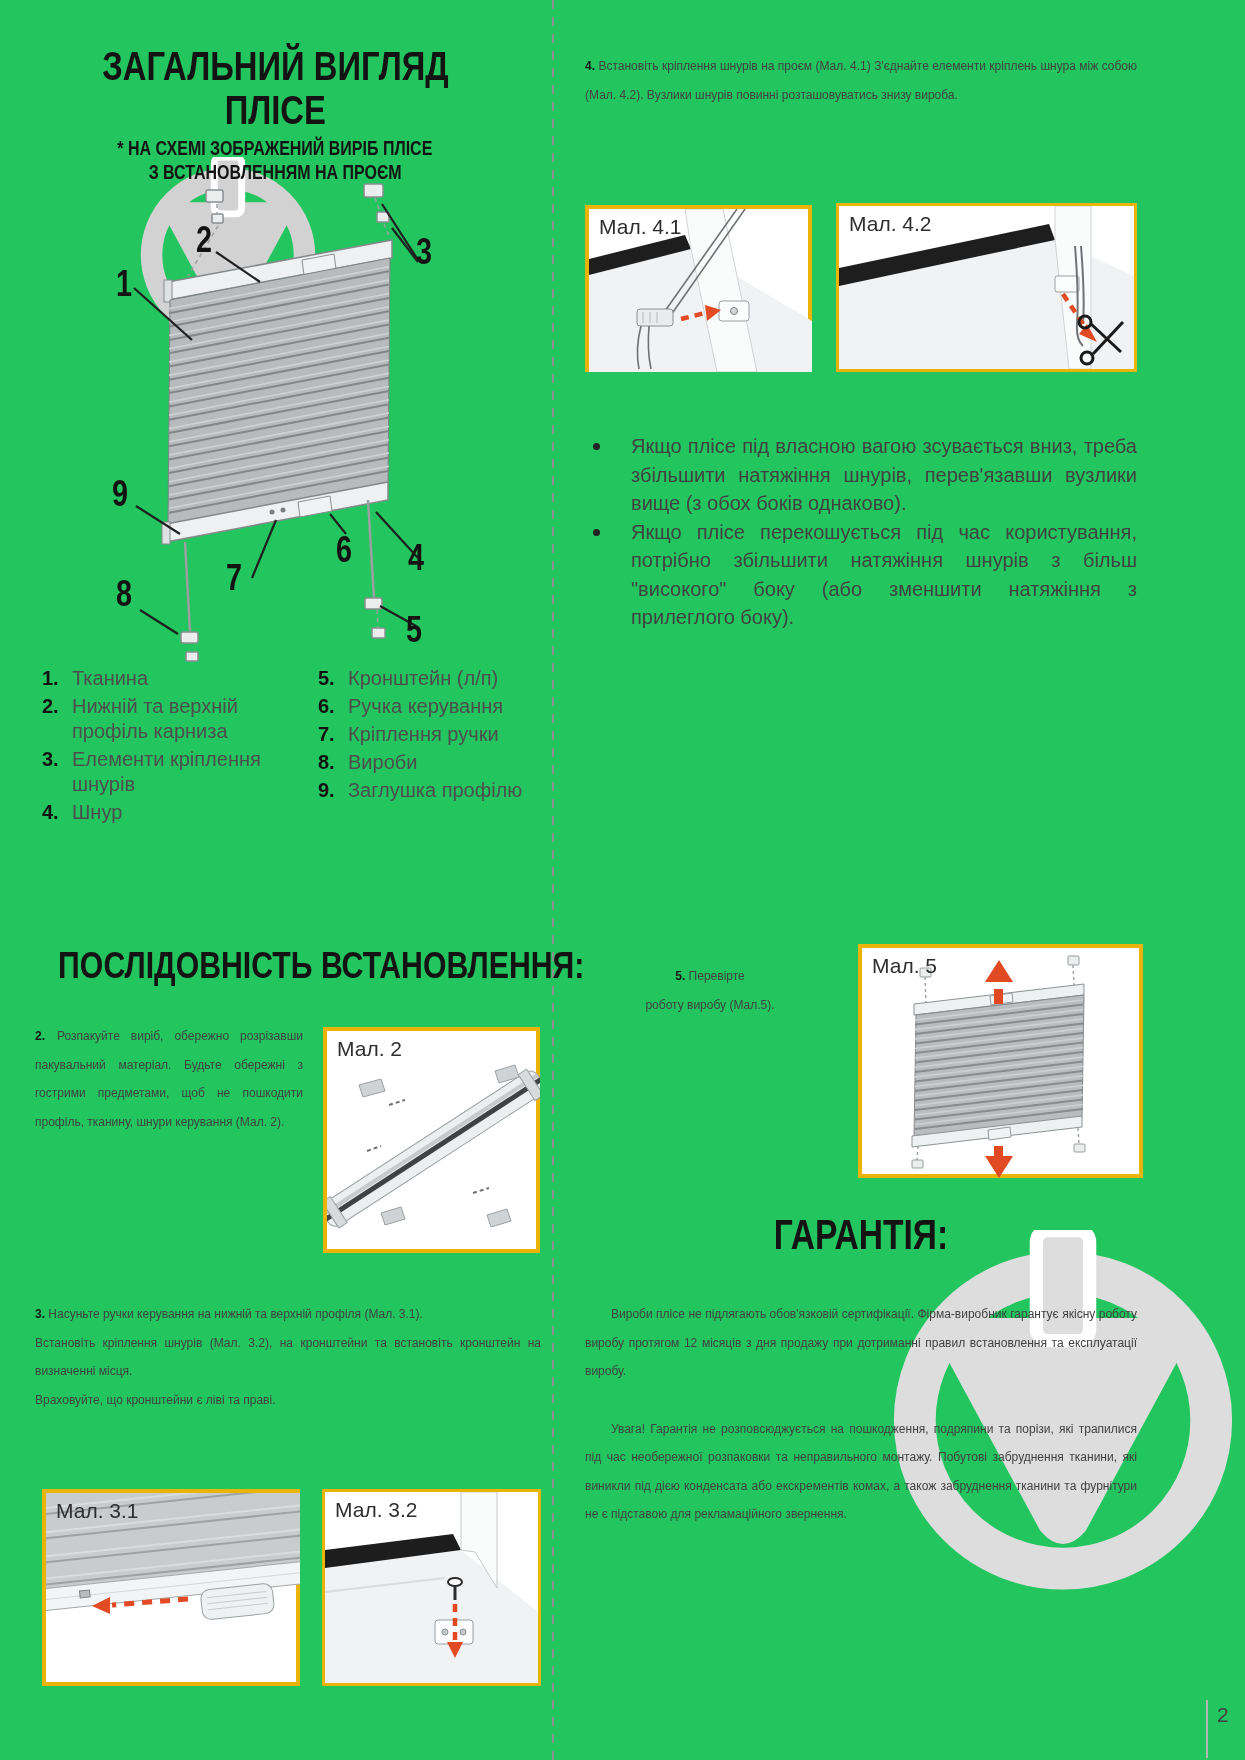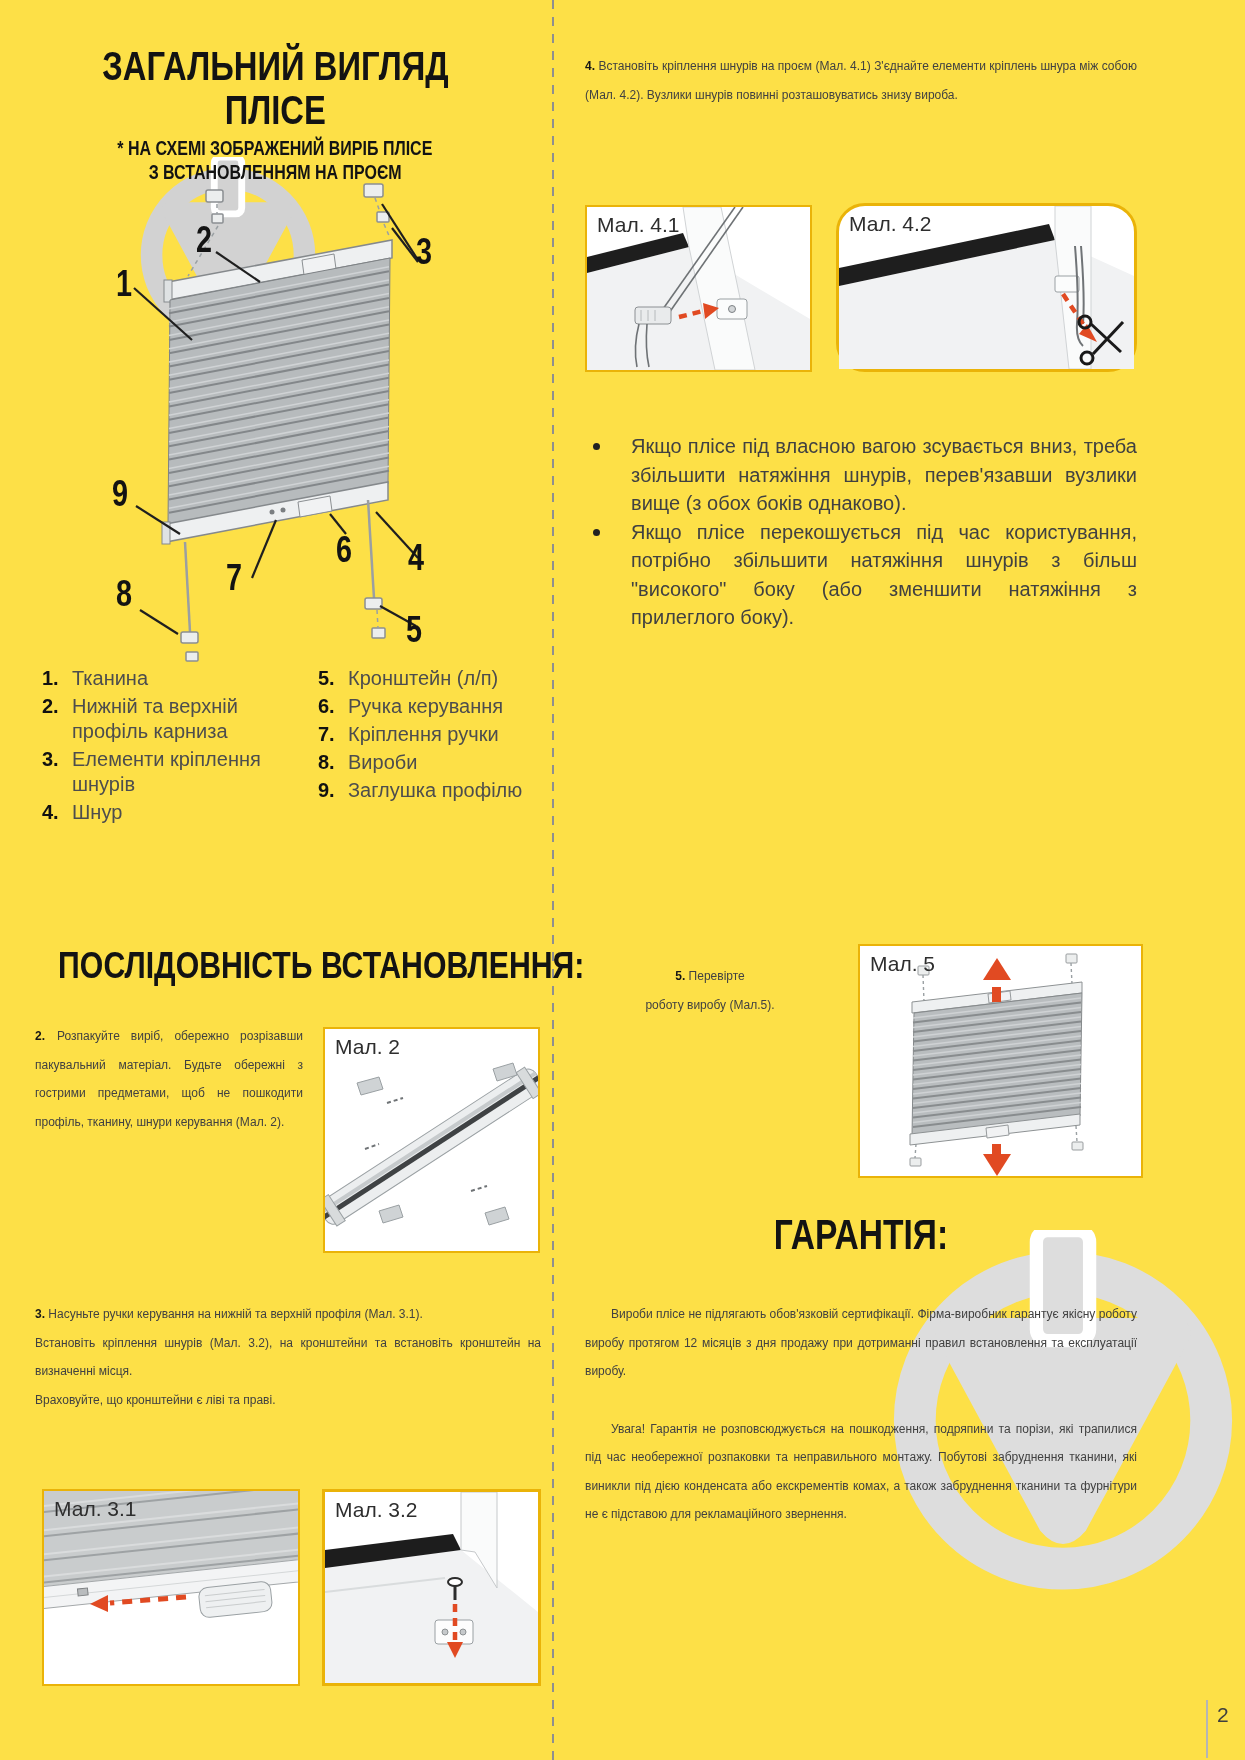--- a/index.html
+++ b/index.html
@@ -3,7 +3,7 @@
 <meta charset="utf-8">
 <style>
   html,body{margin:0;padding:0;background:#e9e9e9;}
-  .page{position:relative;width:1245px;height:1760px;background:#fde047;overflow:hidden;
+  .page{position:relative;width:1245px;height:1760px;background:#22c55e;overflow:hidden;
         font-family:"Liberation Sans",sans-serif;color:#3f3f3f;}
   .abs{position:absolute;}
   

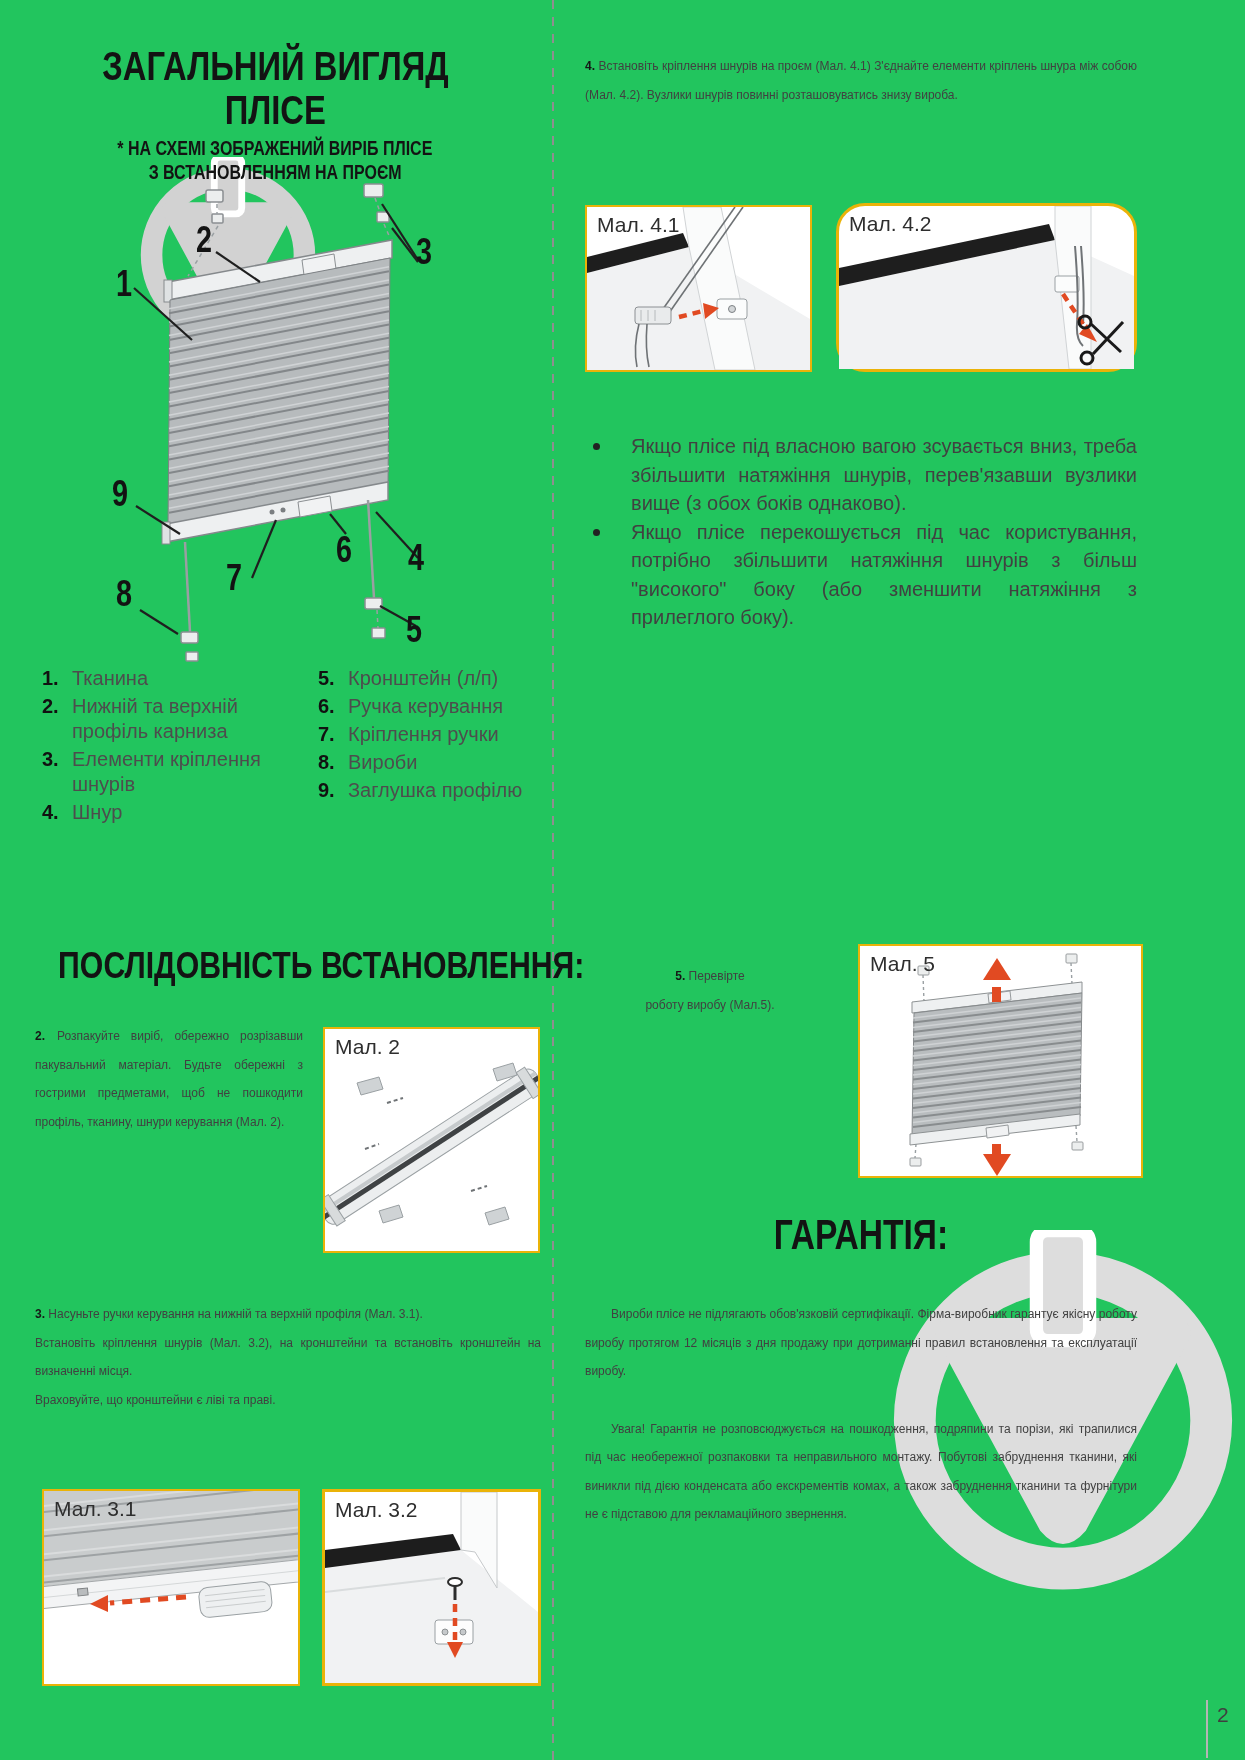--- a/index.html
+++ b/index.html
@@ -23,7 +23,7 @@
   .divider{left:552px;top:0;width:2px;height:1760px;
            background:repeating-linear-gradient(#8f8f8f 0 9px,transparent 9px 17px);}
   
-  .fig{position:absolute;background:#fff;border:2px solid #eab308;box-sizing:border-box;text-align:right;}
+  .fig{position:absolute;background:#fff;border:4px solid #eab308;box-sizing:border-box;text-align:right;}
   .fig.thick{border-width:3px;}
   .fig .cap{position:absolute;left:10px;top:6px;font-size:21px;color:#2e2e2e;z-index:2;}
   .fig svg{position:absolute;left:0;top:0;}

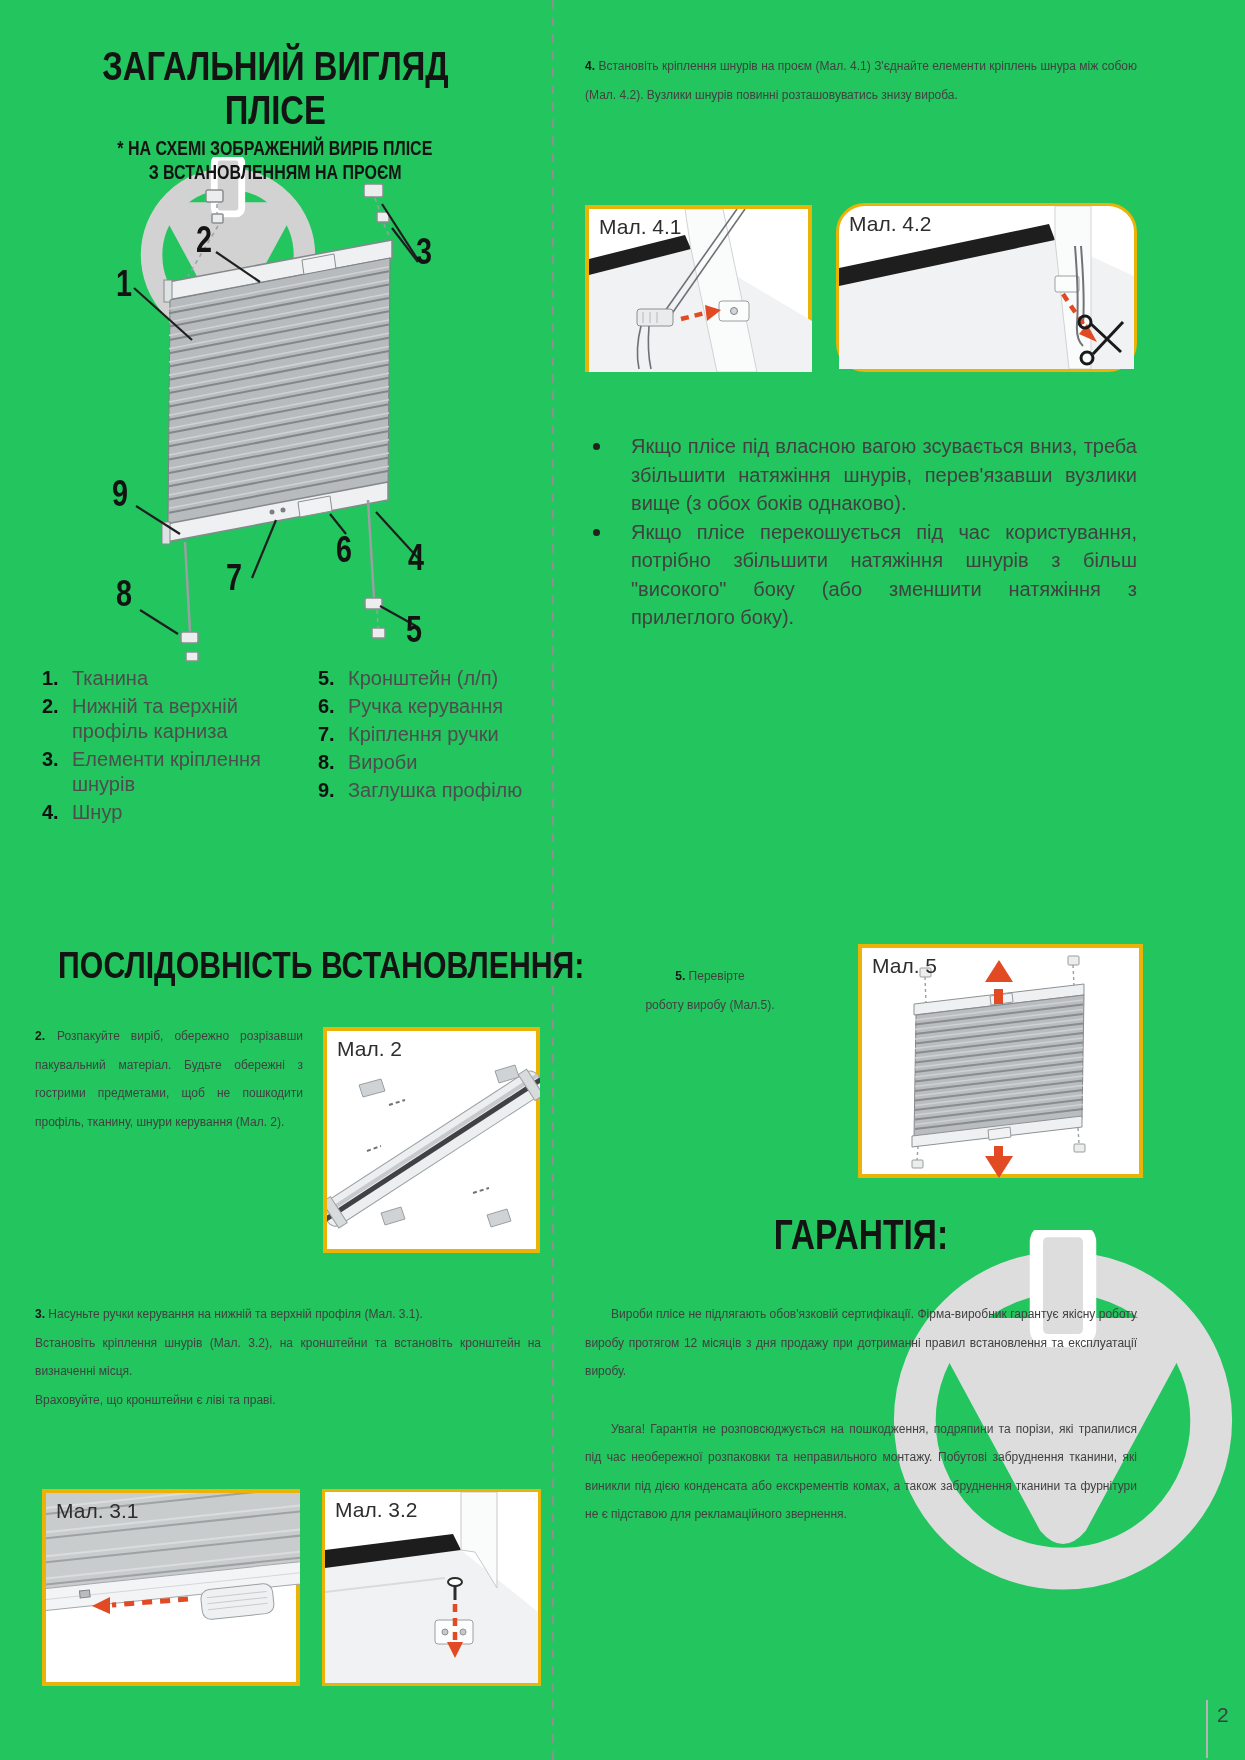--- a/index.html
+++ b/index.html
@@ -329,7 +329,7 @@
     </svg>
   </div>
 
-  <div class="fig thick" style="left:836px;top:203px;width:301px;height:169px;z-index:1;border-radius:29px;">
+  <div class="fig thick" style="left:836px;top:203px;width:301px;height:169px;z-index:1;">
     <span class="cap">Мал. 4.2</span>
     <svg width="295" height="163" viewBox="0 0 295 163">
       <polygon points="0,80 216,34 295,70 295,163 0,163" fill="#f1f2f3"></polygon>

